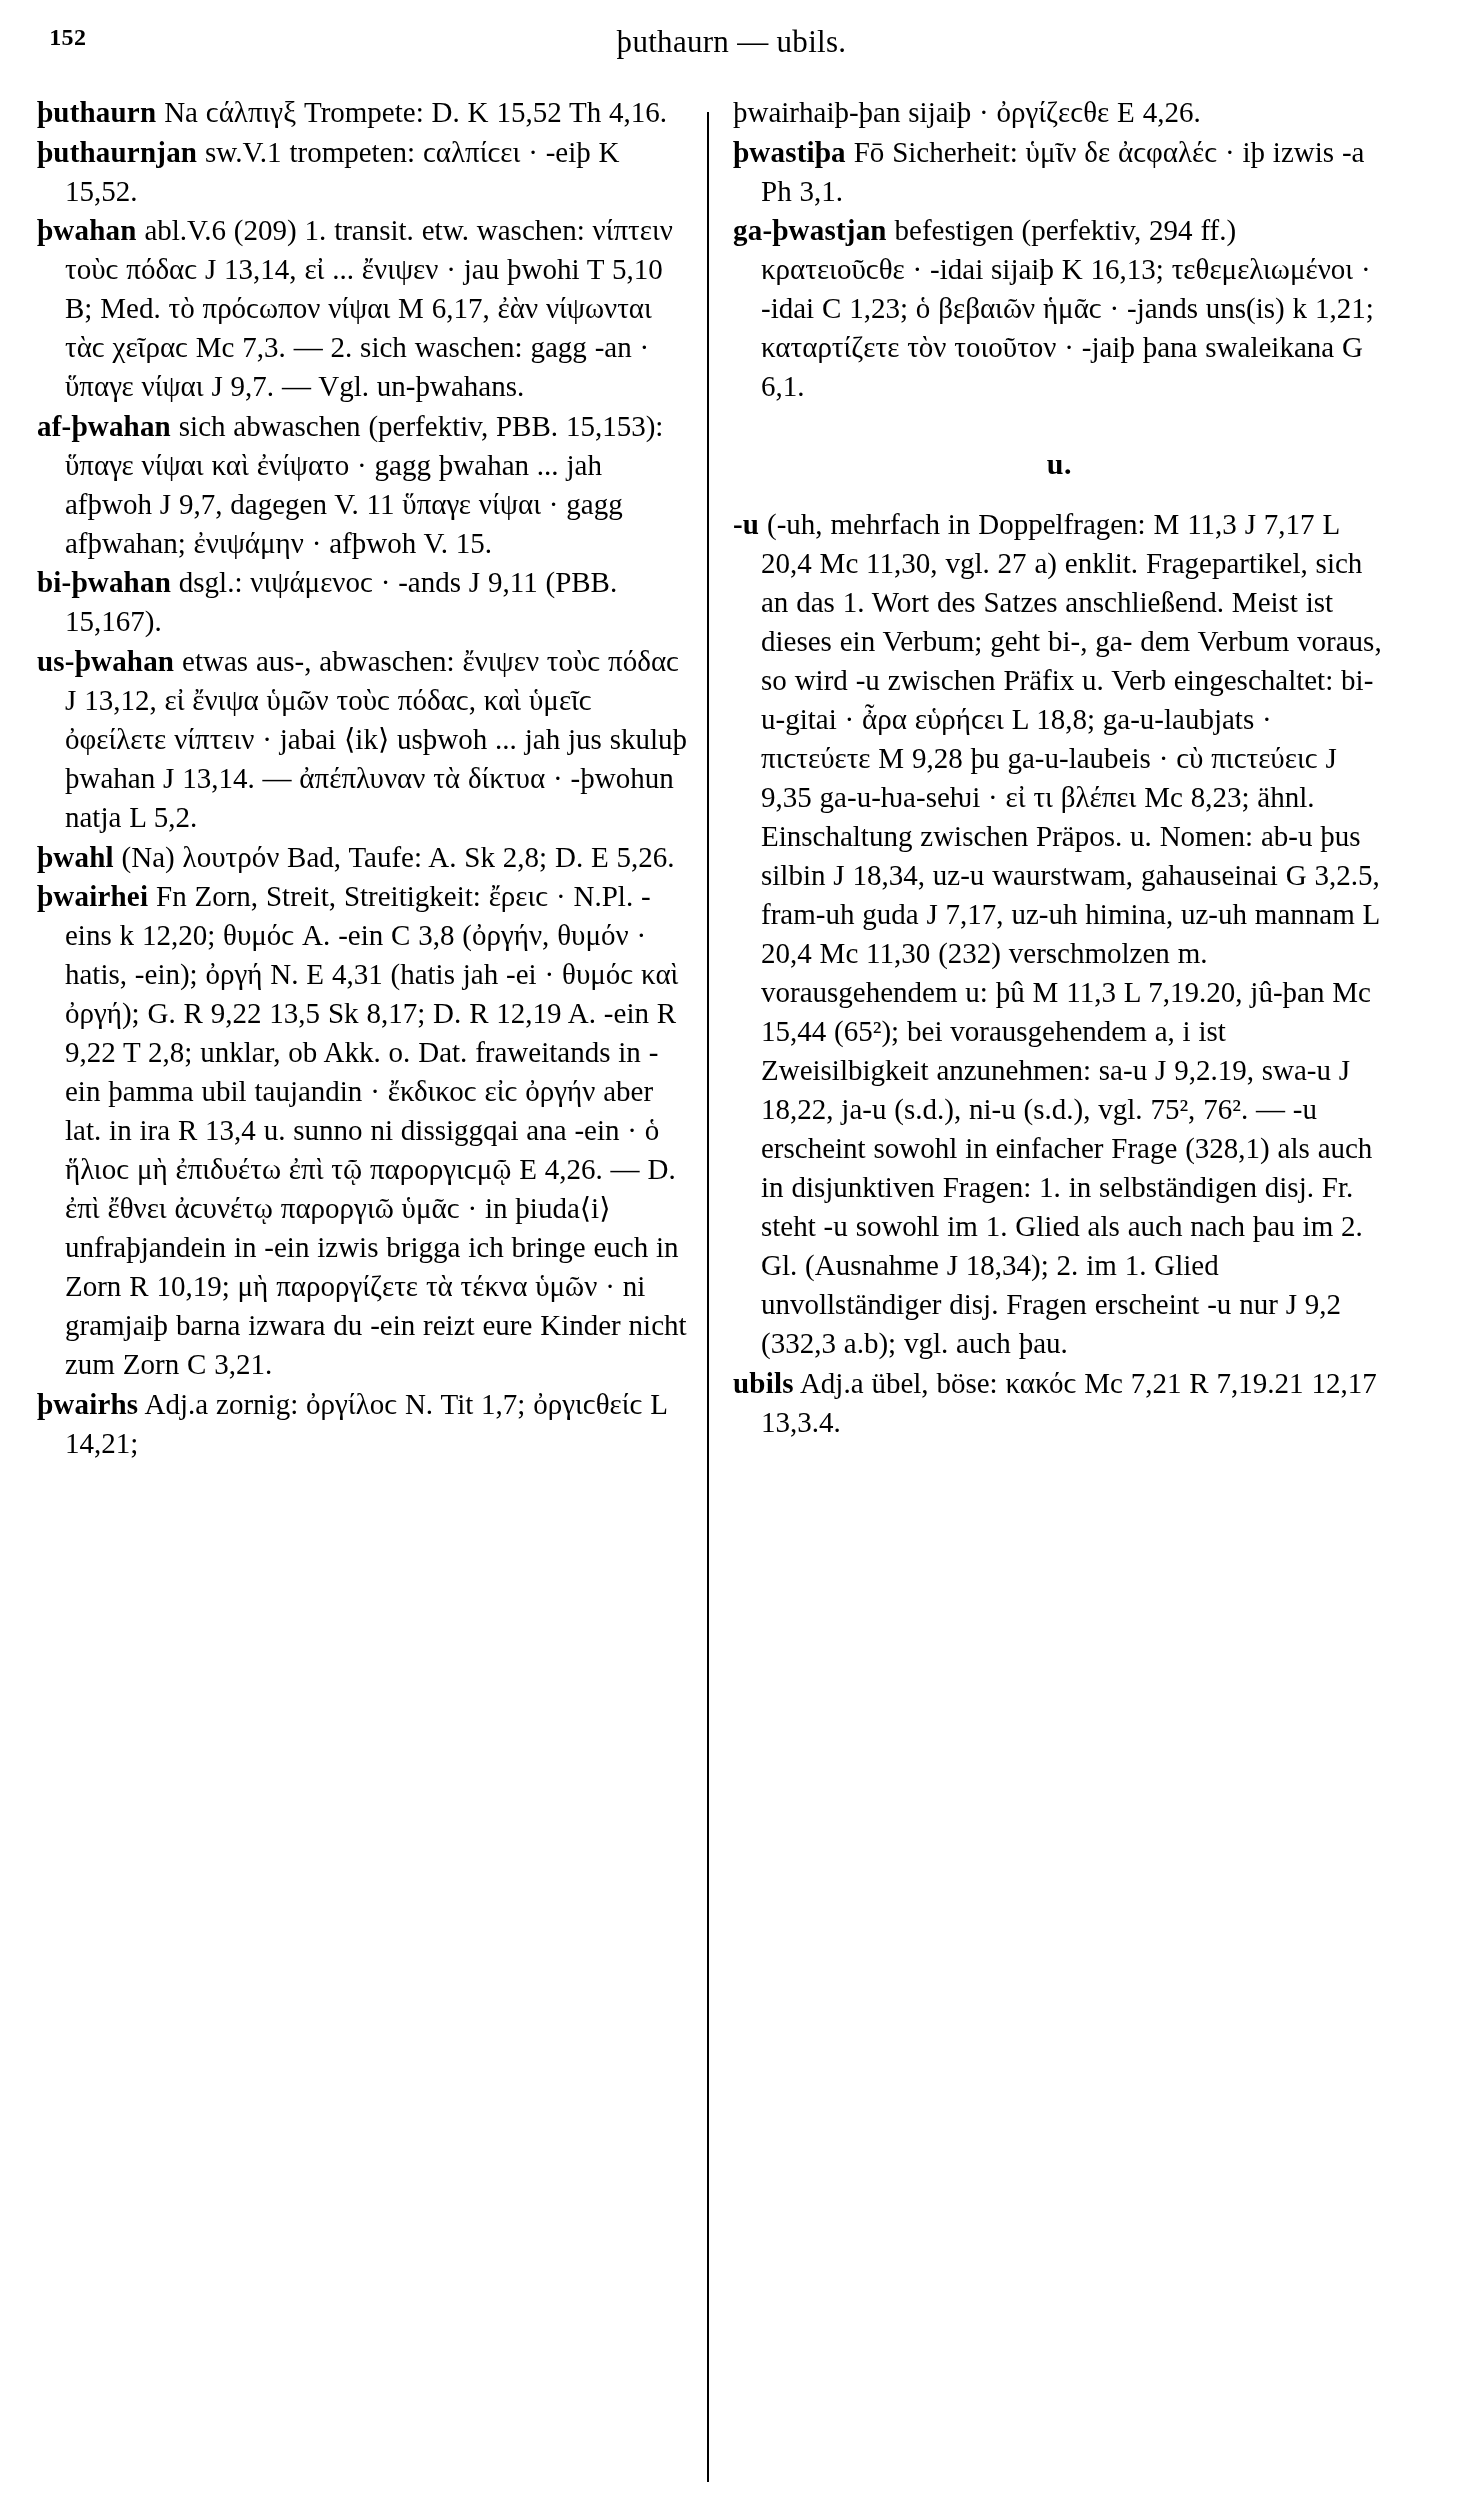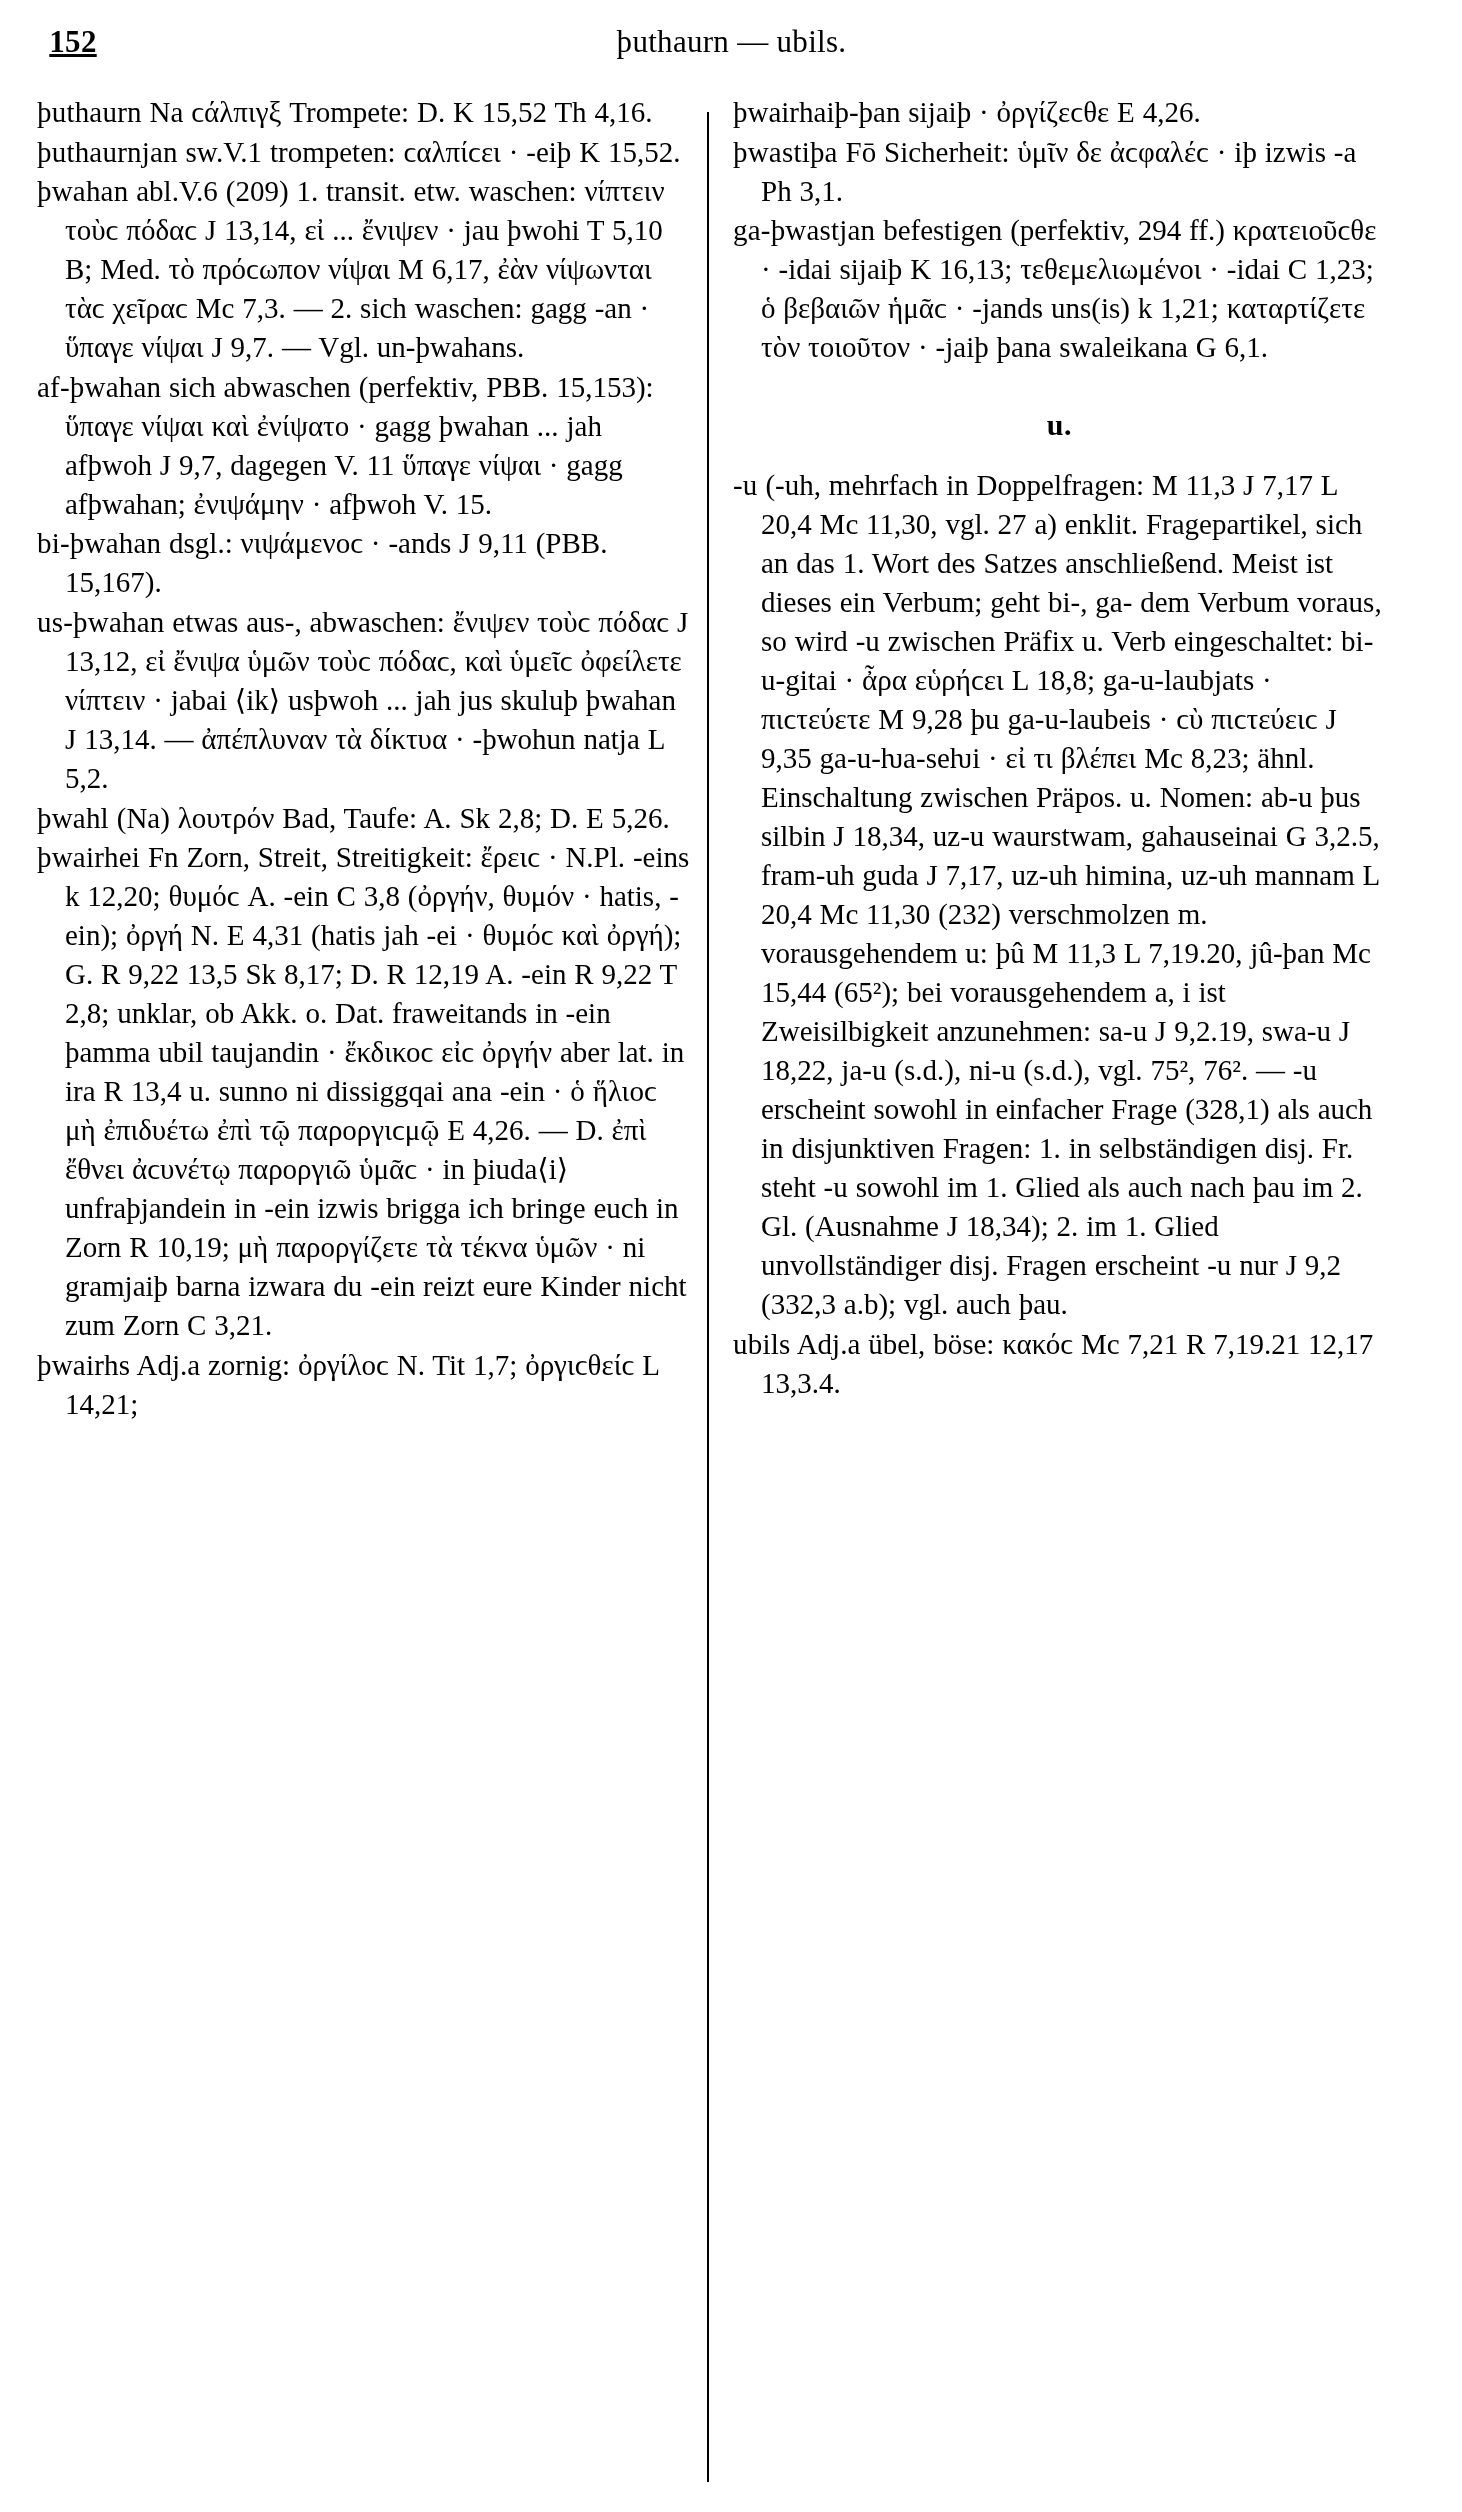--- a/index.html
+++ b/index.html
@@ -37,11 +37,10 @@
     position: absolute;
     left: 12.3px;
     top: 0;
-    font-size: 31px;
+    font-size: 24px;
     font-weight: 700;
     letter-spacing: 0.3px;
     font-family: "Liberation Serif", "DejaVu Serif", serif;
-    text-decoration: underline;
   }
   .head-words {
     position: absolute;

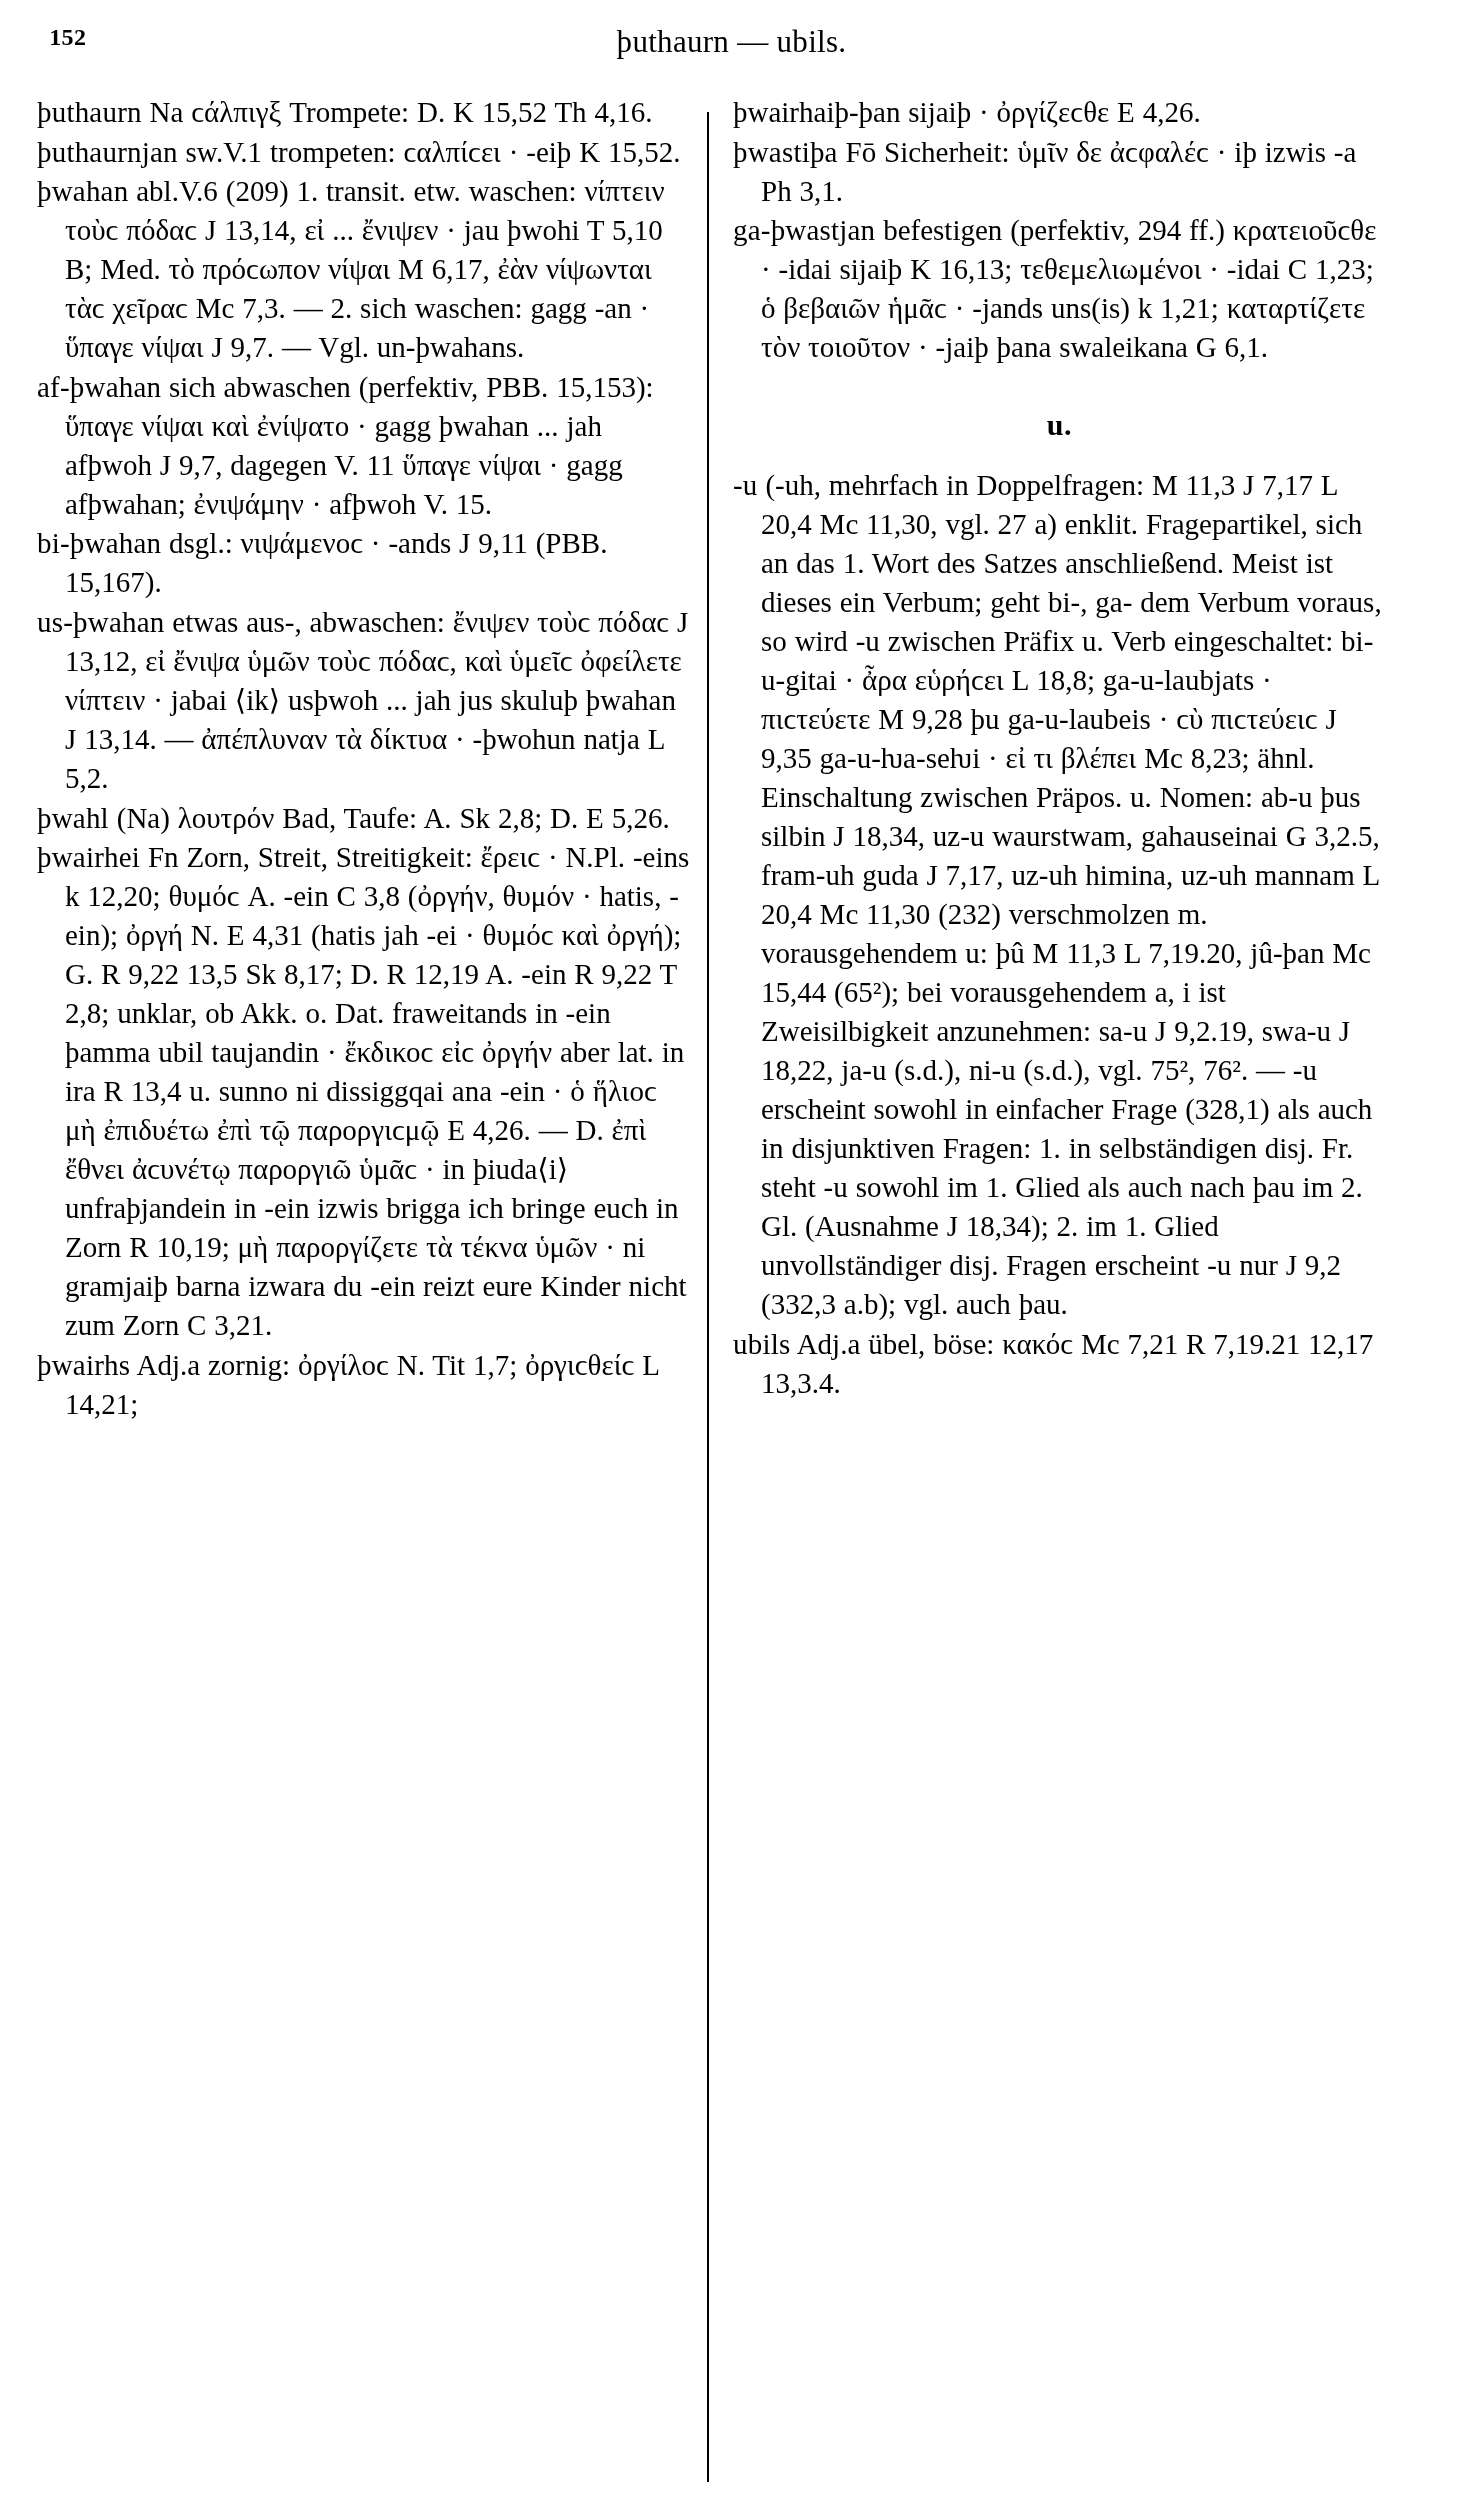--- a/index.html
+++ b/index.html
@@ -92,7 +92,7 @@
     font-family: "Liberation Serif", "DejaVu Serif", serif;
   }
   .hw {
-    font-weight: 400;
+    font-weight: 700;
     letter-spacing: 0.2px;
   }
 

